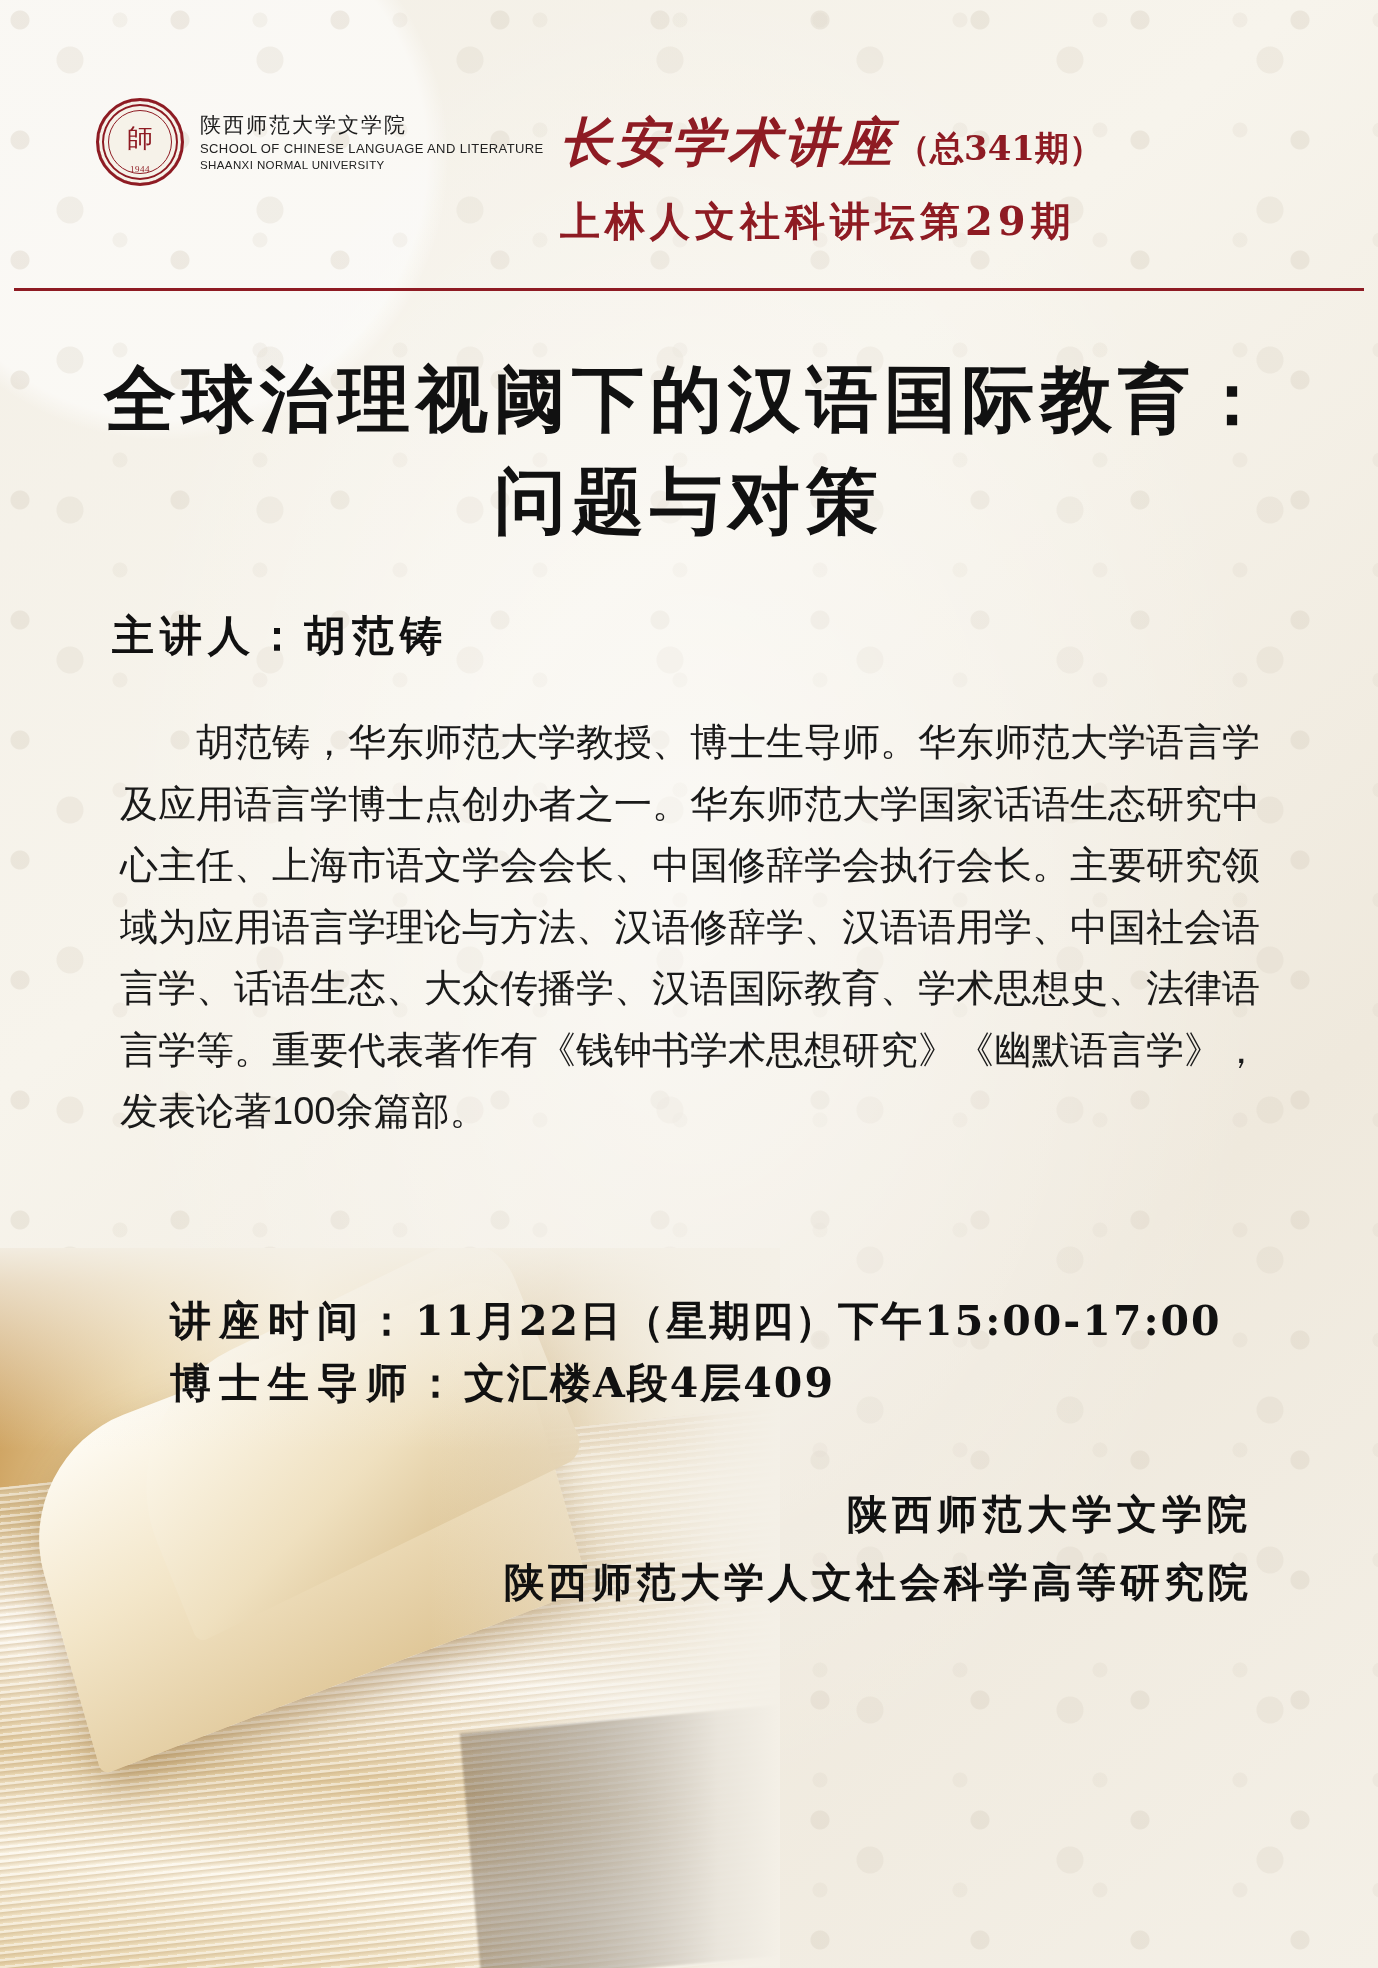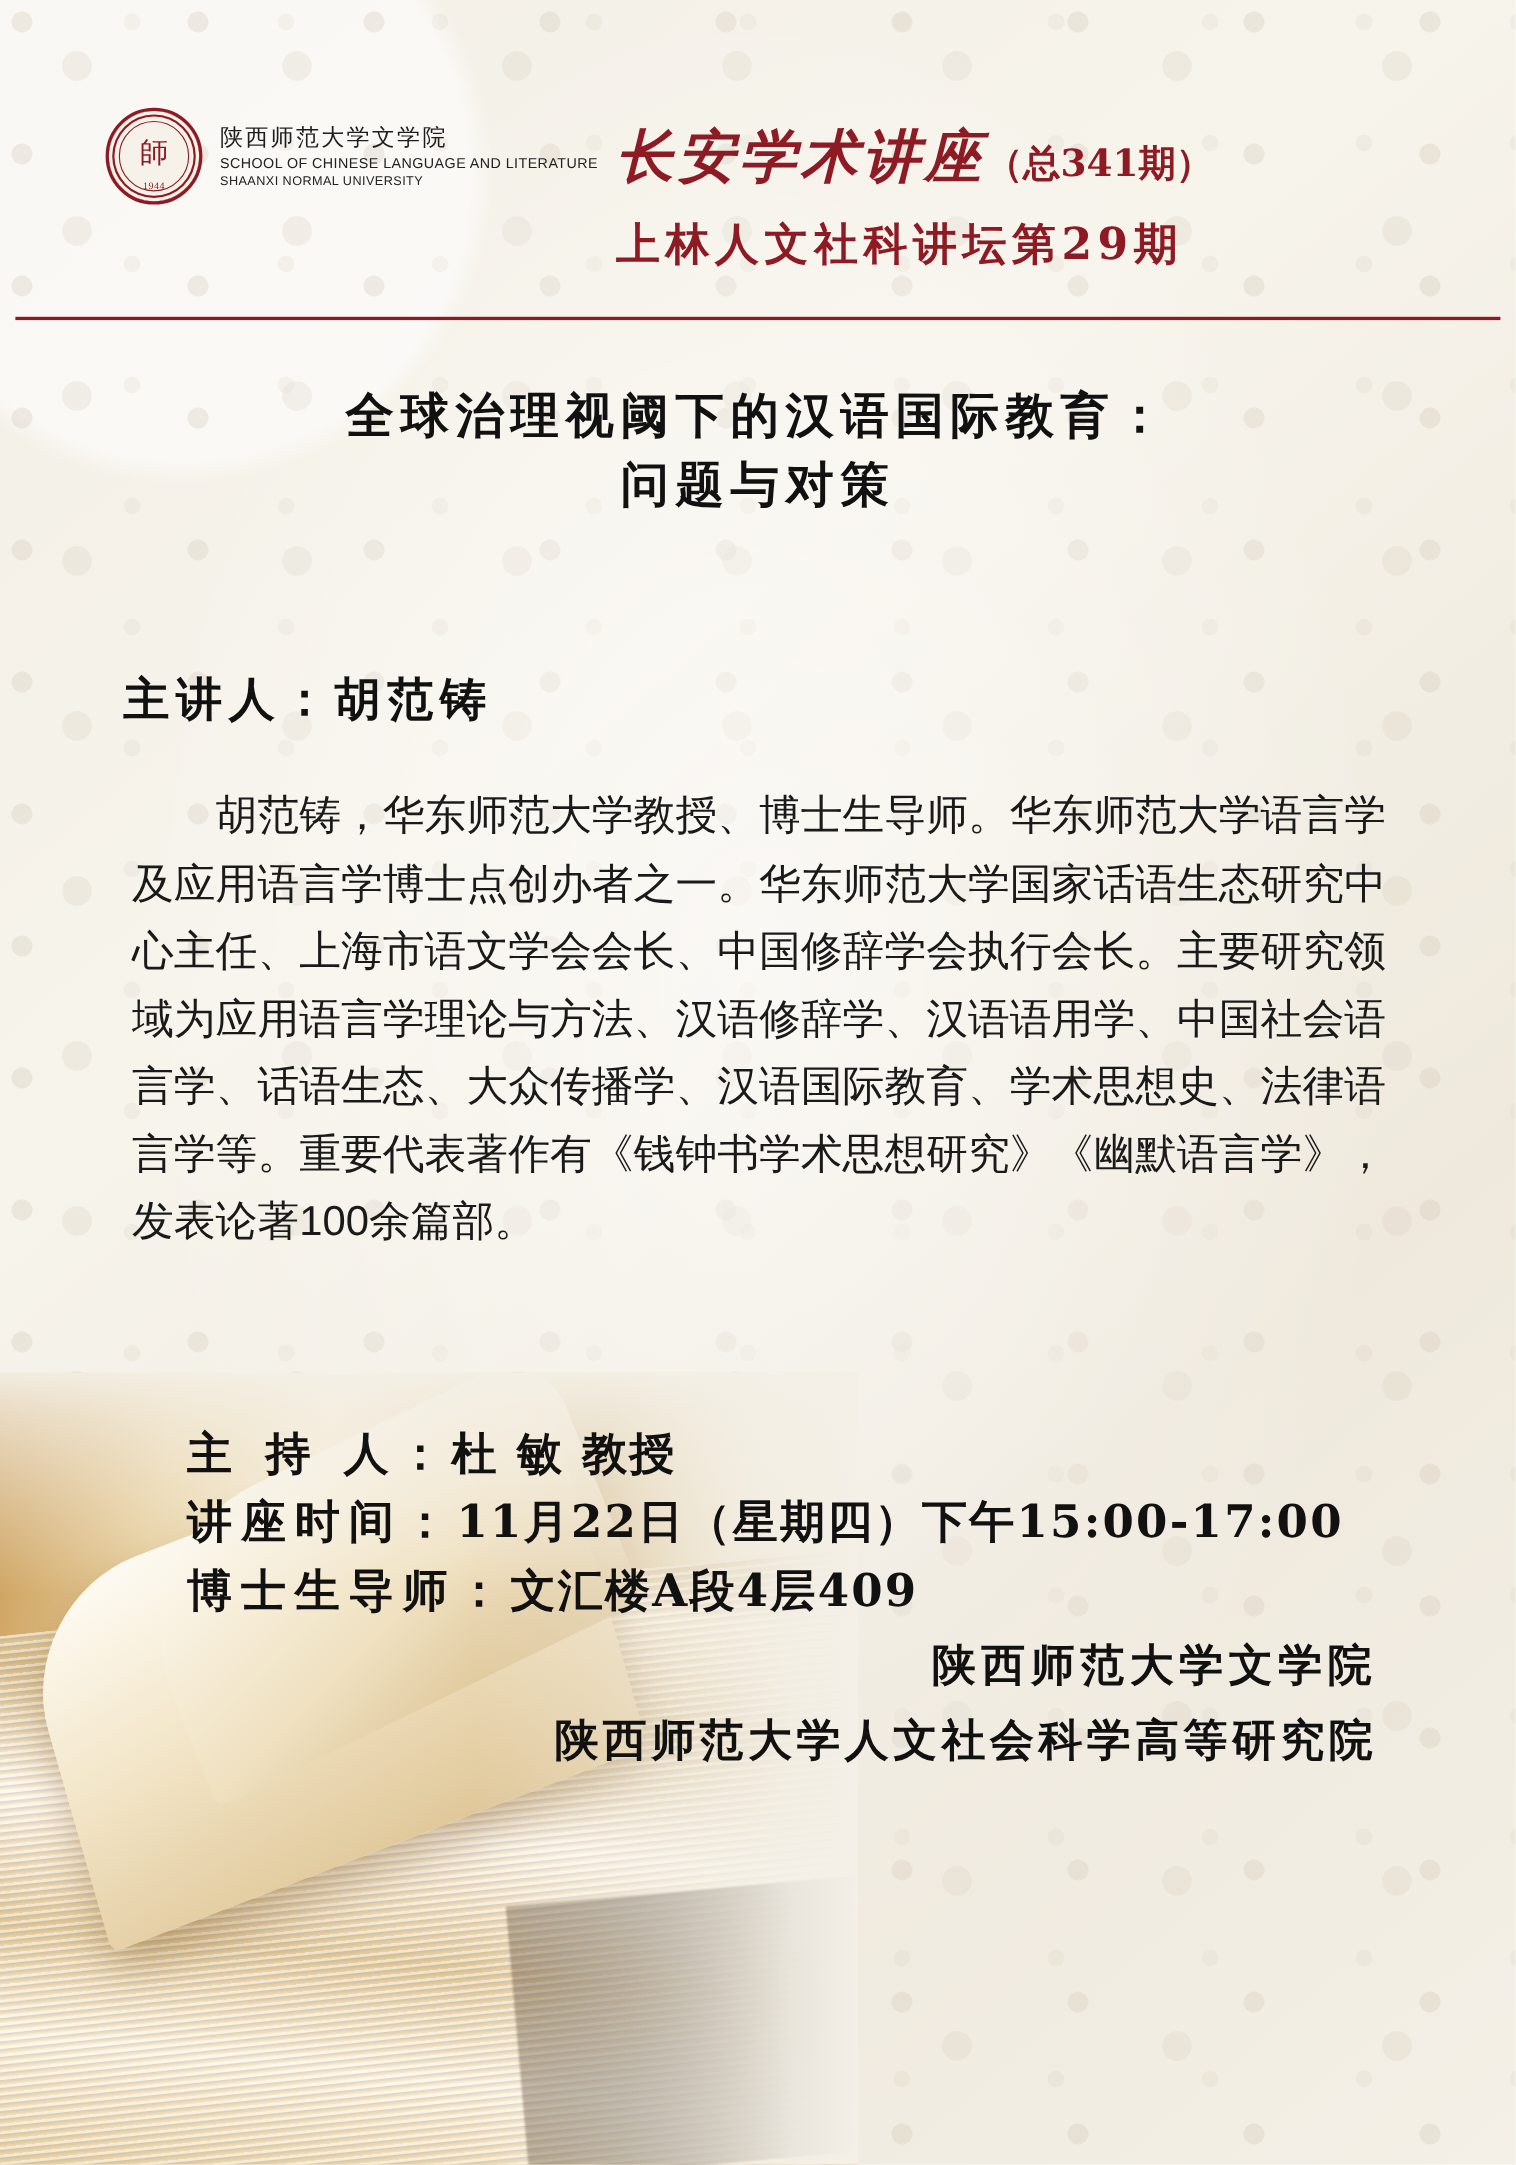--- a/index.html
+++ b/index.html
@@ -151,7 +151,7 @@
     text-align: center;
     color: #111;
     font-weight: bold;
-    font-size: 44px;
+    font-size: 72px;
     letter-spacing: 6px;
     line-height: 1.42;
     font-family: "DejaVu Serif", "Liberation Serif", serif;

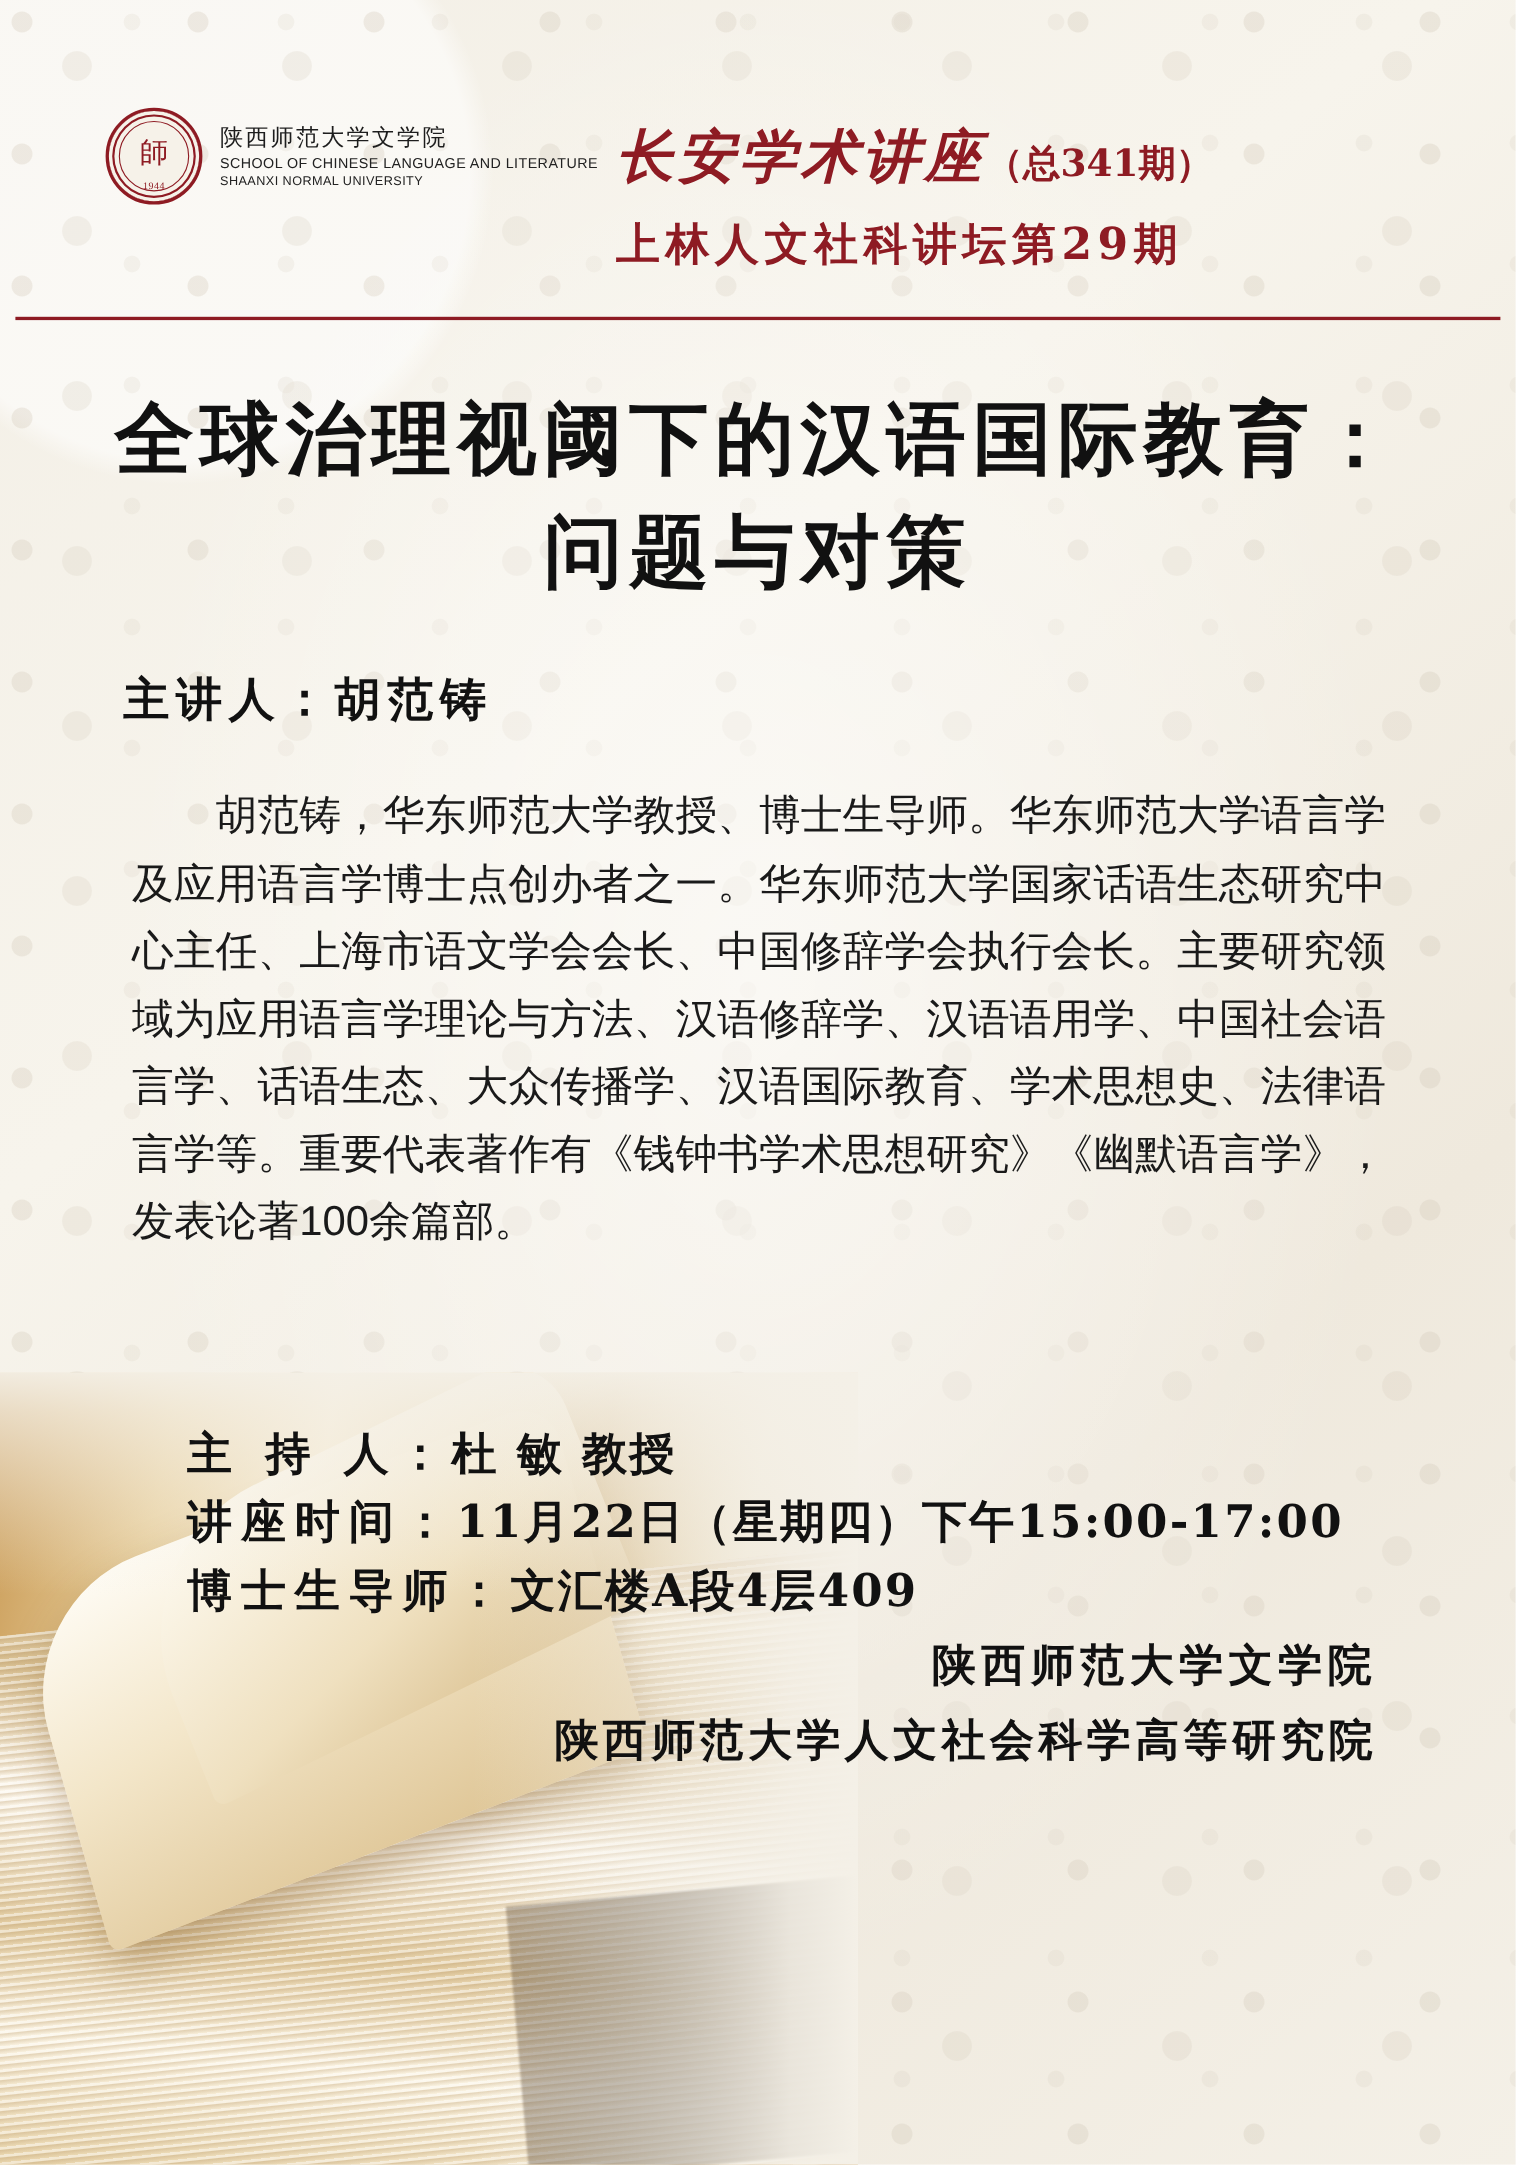--- a/index.html
+++ b/index.html
@@ -357,9 +357,6 @@
 
   <div class="details">
     <div class="detail-row">
-      <span class="lbl">主 持 人：</span><span>杜 敏 教授</span>
-    </div>
-    <div class="detail-row">
       <span class="lbl">讲座时间：</span><span>11月22日（星期四）下午15:00-17:00</span>
     </div>
     <div class="detail-row">

